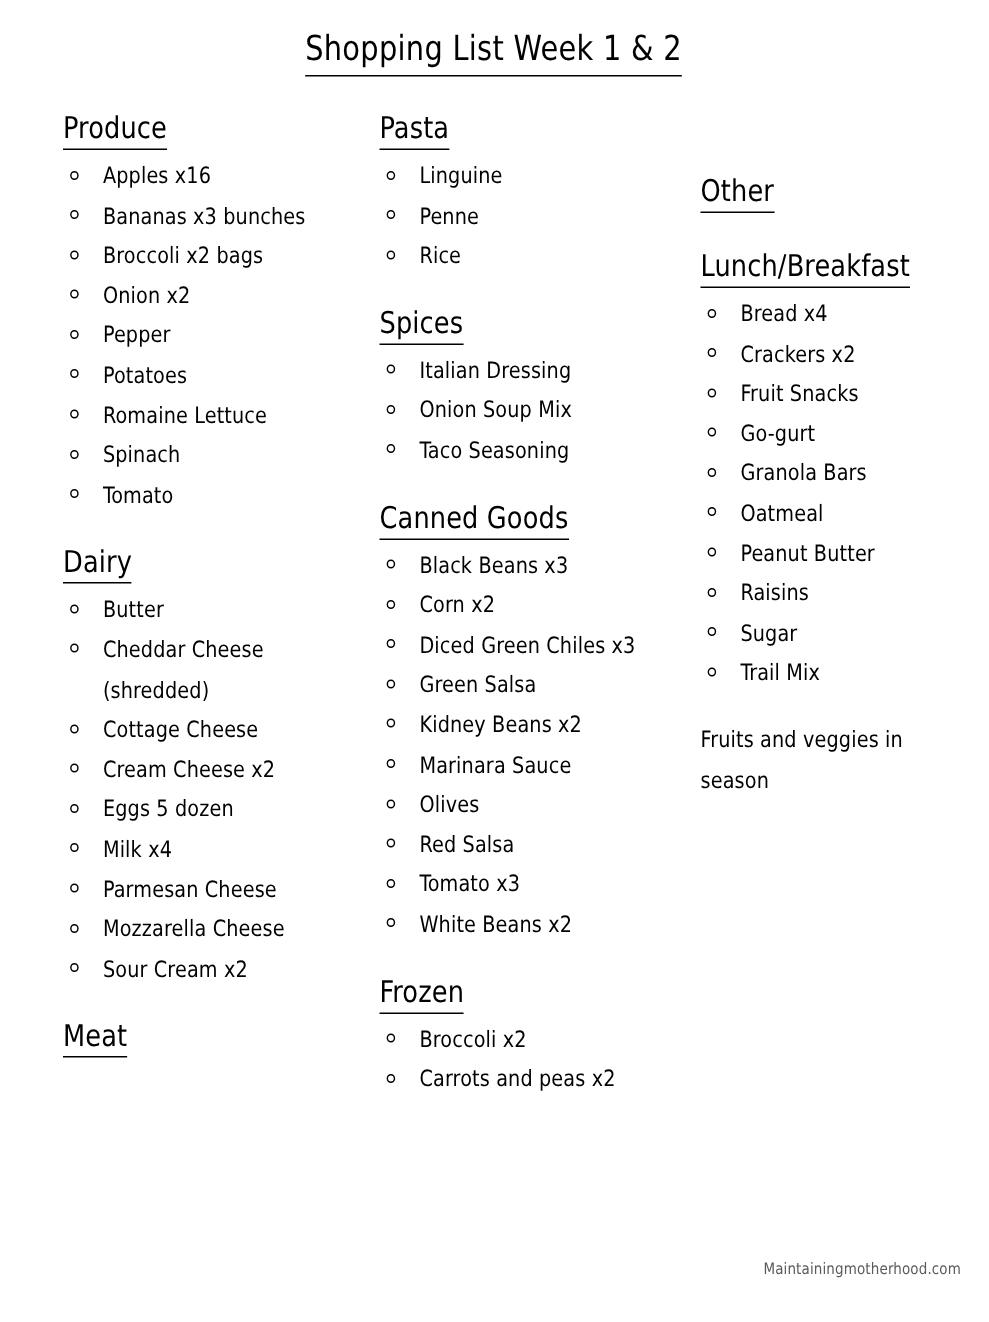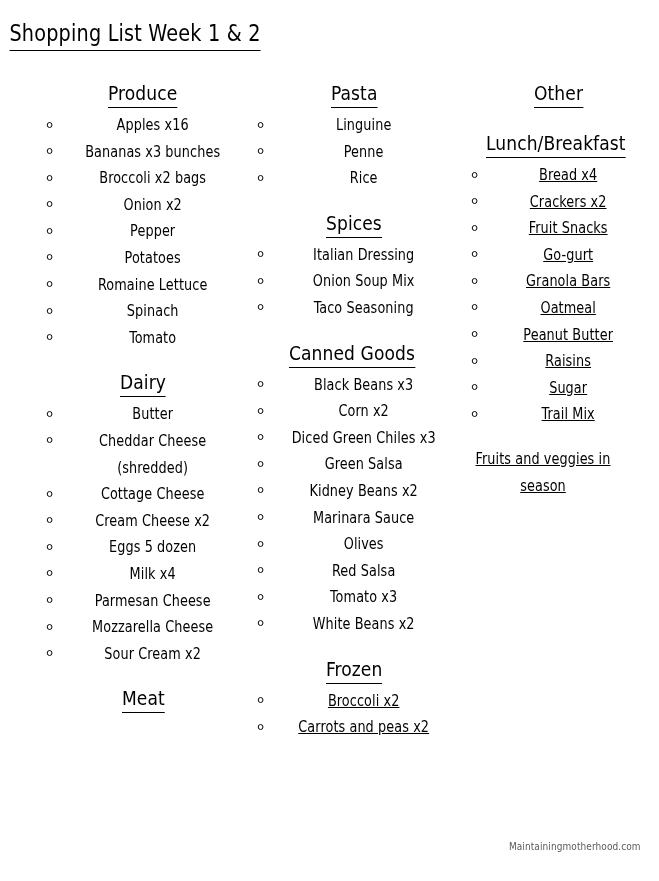--- a/index.html
+++ b/index.html
@@ -24,7 +24,7 @@
     top: 19px;
     left: 0;
     width: 659px;
-    text-align: left;
+    text-align: center;
   }
   .page-title .title-text {
     display: inline-block;

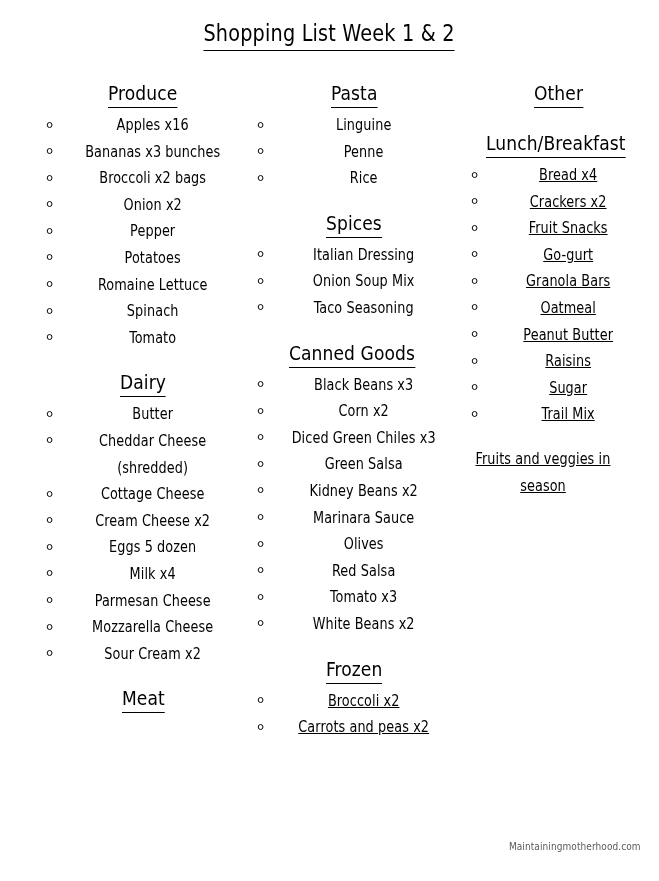--- a/index.html
+++ b/index.html
@@ -41,11 +41,10 @@
   
   .columns {
     position: absolute;
-    top: 82px;
+    top: 74px;
     left: 0;
     width: 659px;
     height: 760px;
-    text-align: center;
   }
   .column {
     position: absolute;

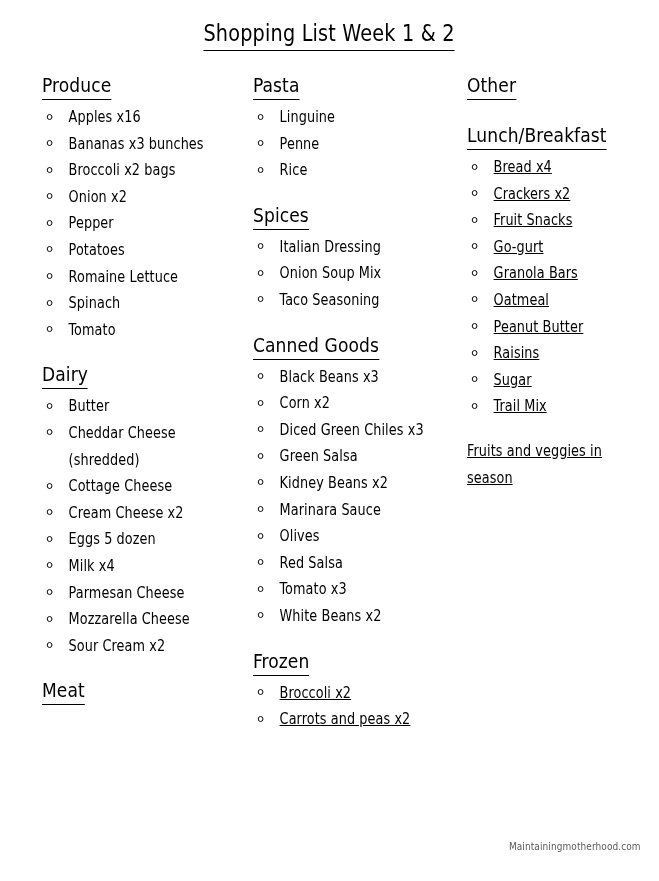--- a/index.html
+++ b/index.html
@@ -52,7 +52,7 @@
   }
   .col-0 { left: 42px;  width: 205px; }
   .col-1 { left: 253px; width: 205px; }
-  .col-2 { left: 467px; width: 185px; }
+  .col-2 { left: 467px; width: 185px; margin-top: 42px; }
 
   
   .section {

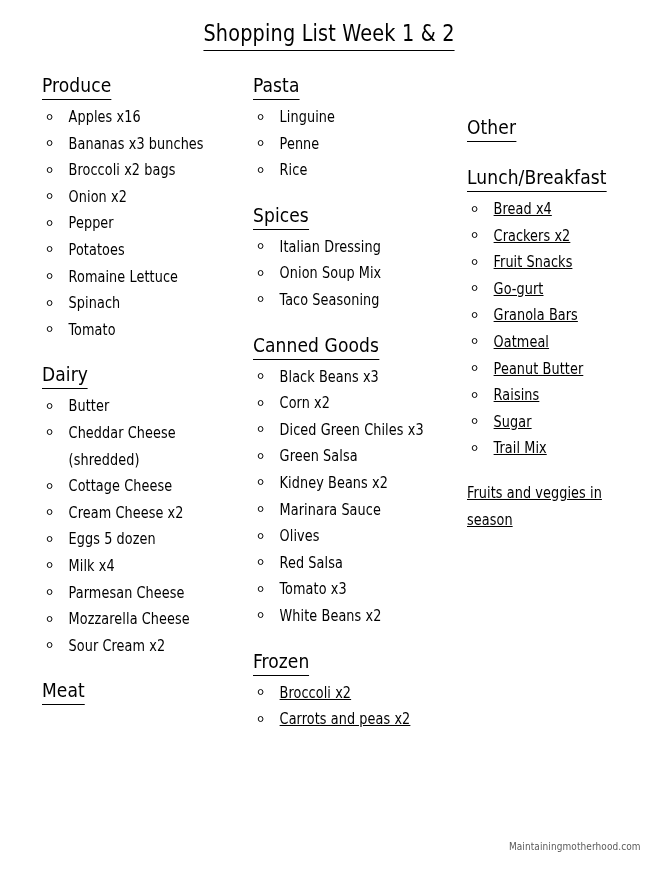--- a/index.html
+++ b/index.html
@@ -58,7 +58,7 @@
   .section {
     margin-bottom: 20px;
   }
-  .section:last-child { margin-bottom: 0; text-decoration: underline; }
+  .section:last-child { margin-bottom: 0; }
 
   .section-heading {
     font-size: 20px;

